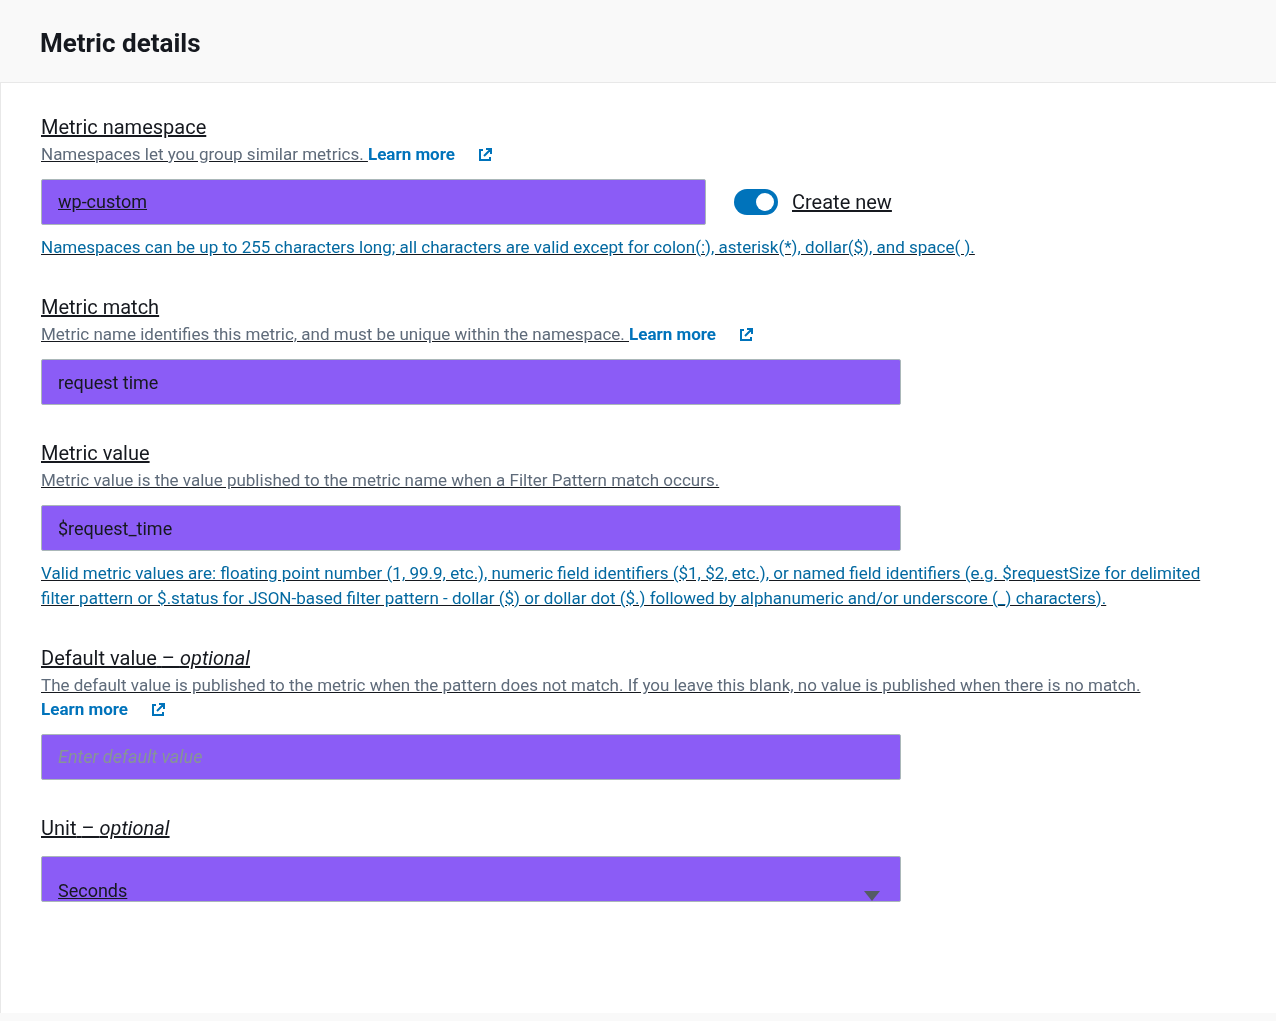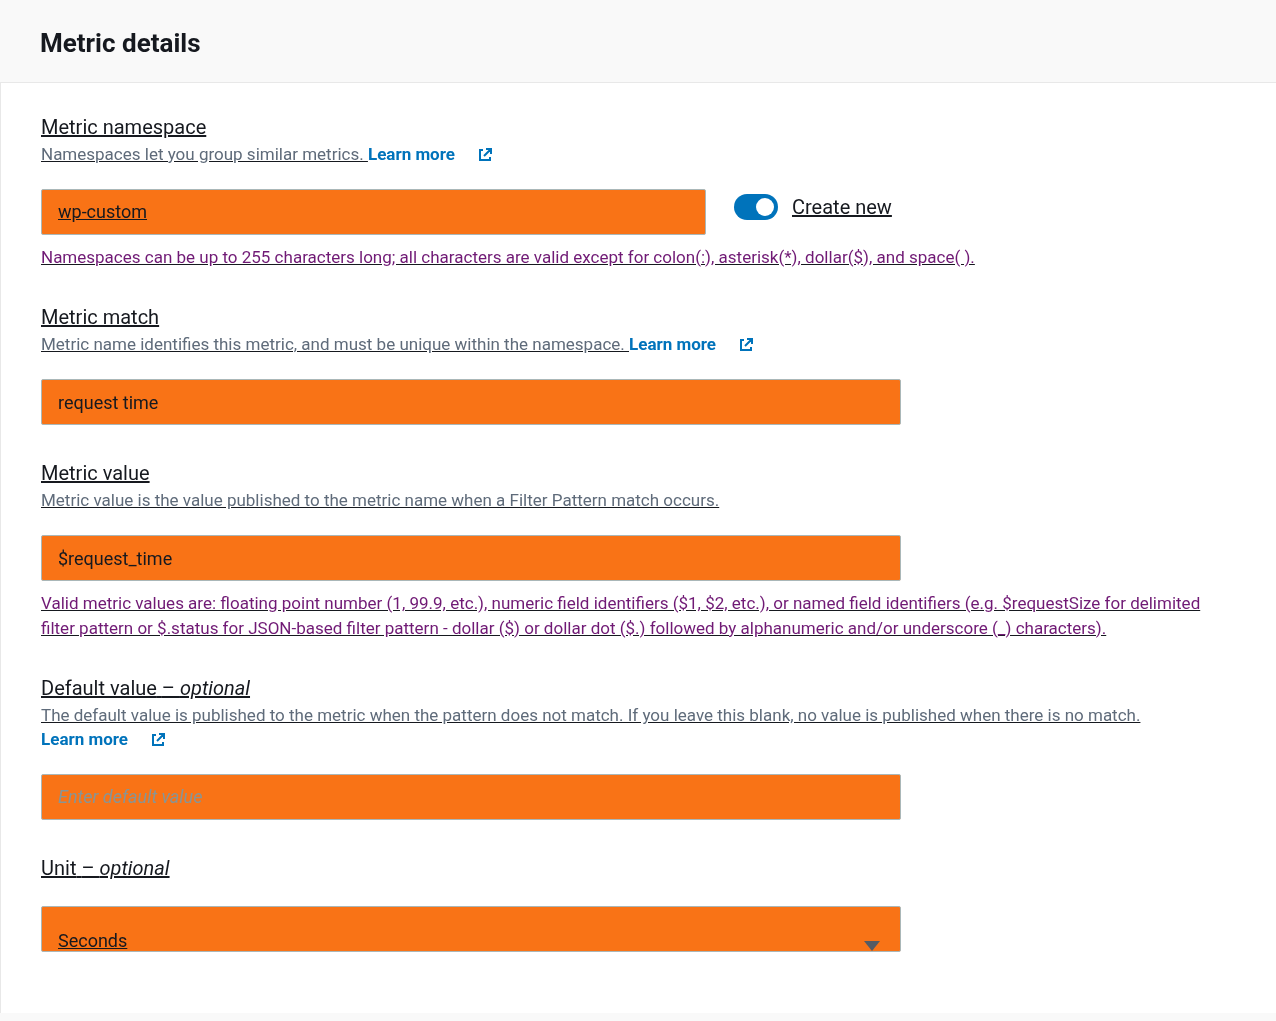--- a/index.html
+++ b/index.html
@@ -75,9 +75,8 @@
     padding: 0 16px;
     font-size: 18px;
     color: #16191f;
-    background: #f97316;
+    background: #8b5cf6;
     font-family: inherit;
-    margin-top: 10px;
   }
   input[type="text"].narrow { width: 665px; }
   input[type="text"]::placeholder {

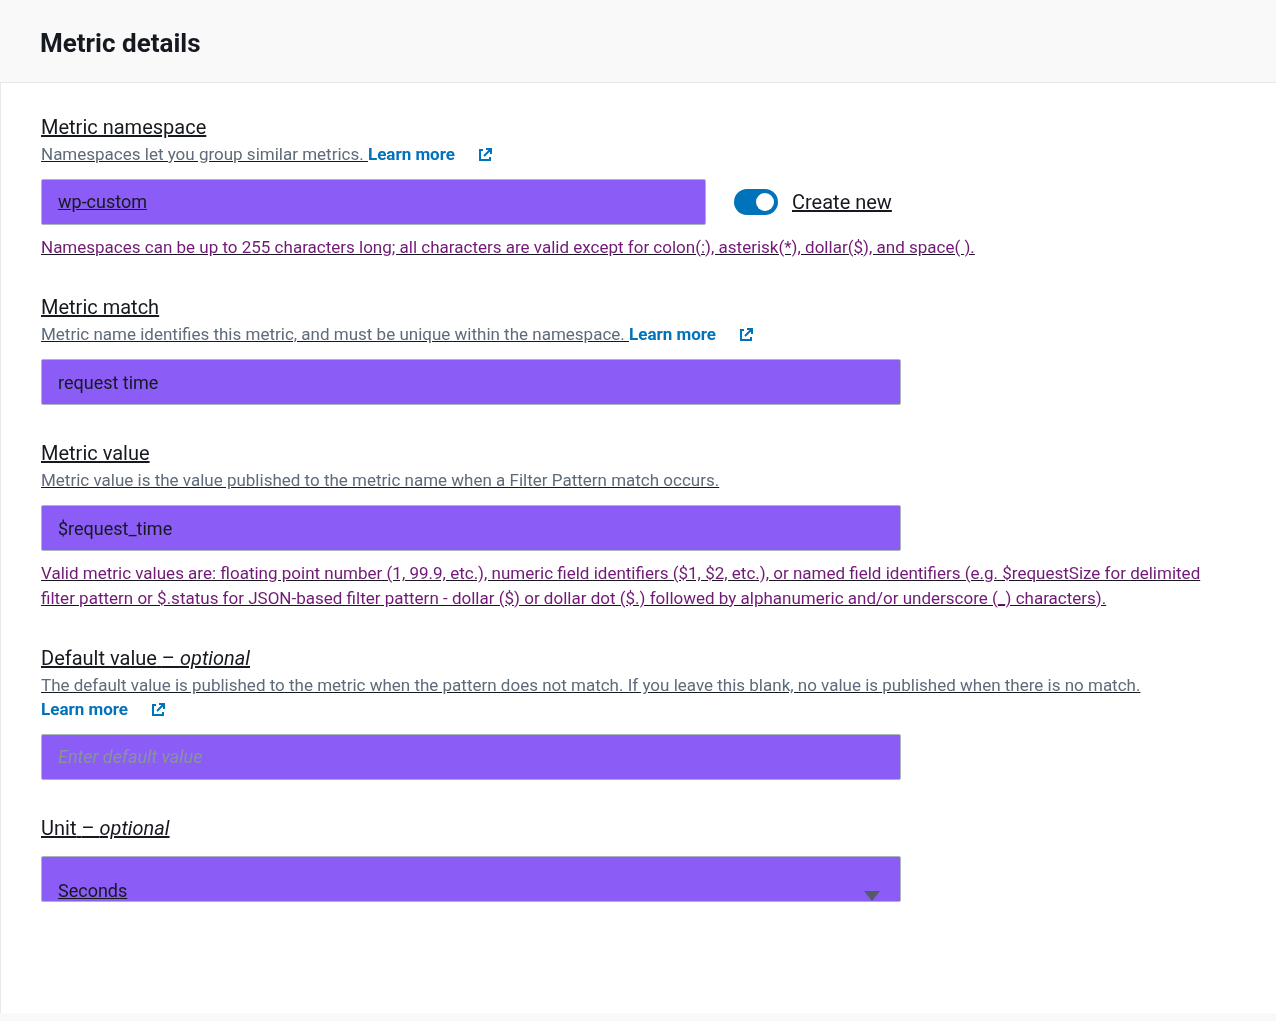--- a/index.html
+++ b/index.html
@@ -43,7 +43,7 @@
   }
   .field-hint {
     font-size: 17px;
-    color: #701a75;
+    color: #0369a1;
     margin-top: 10px;
     line-height: 1.45;
   }

